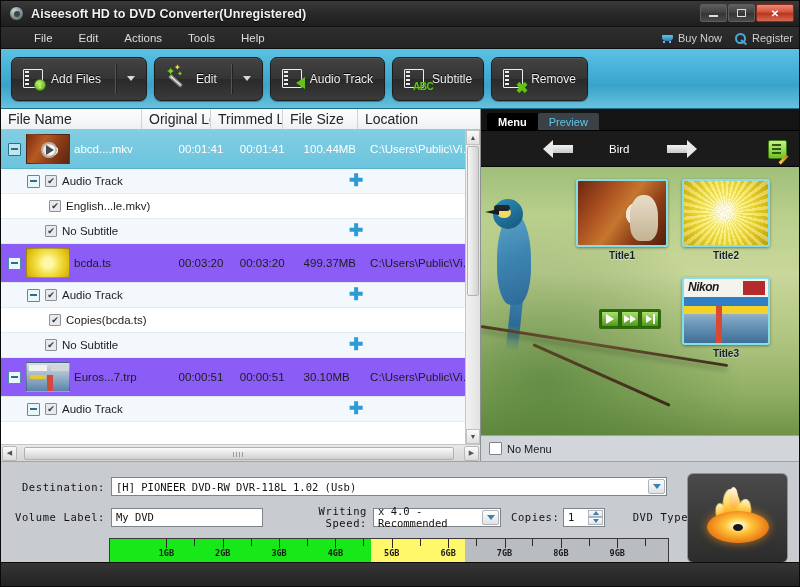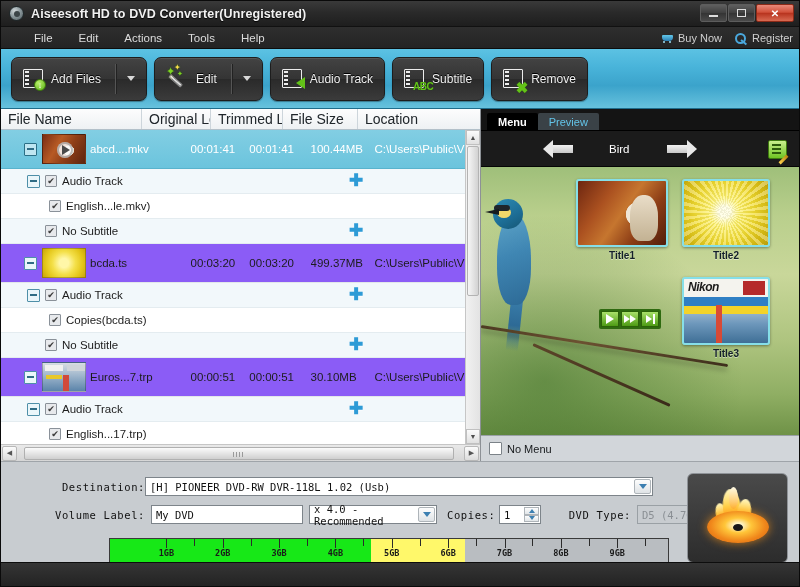--- a/index.html
+++ b/index.html
@@ -205,7 +205,7 @@
   .lbody{ flex:1; overflow:hidden; position:relative; }
   .row {
     display:flex;align-items:center;height:39px;
-    border-bottom:1px solid #e2e7ea;font-size:11.5px;color:#1c1c1c;padding-left:16px;
+    border-bottom:1px solid #e2e7ea;font-size:11.5px;color:#1c1c1c;
   }
   .row.file.selected{
     background:linear-gradient(to bottom,#82cee3,#6bc4dd);

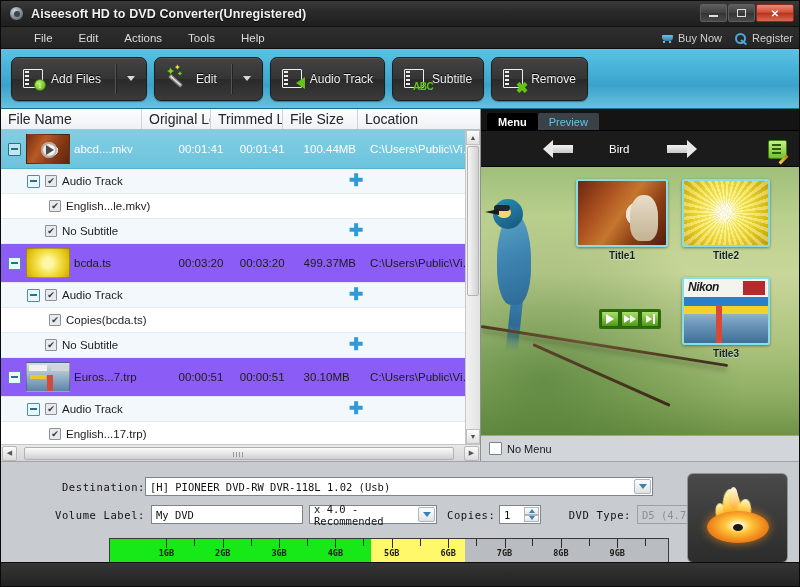--- a/index.html
+++ b/index.html
@@ -722,11 +722,6 @@
           <div class="cb checked"></div>
           <span class="sub-label">Audio Track</span>
           <span class="act plus">✚</span>
-        </div>
-        <div class="row sub white" style="display:flex;align-items:center">
-          <div class="cb checked"></div>
-          <span class="sub-label">English...17.trp)</span>
-
         </div>
       </div>
 

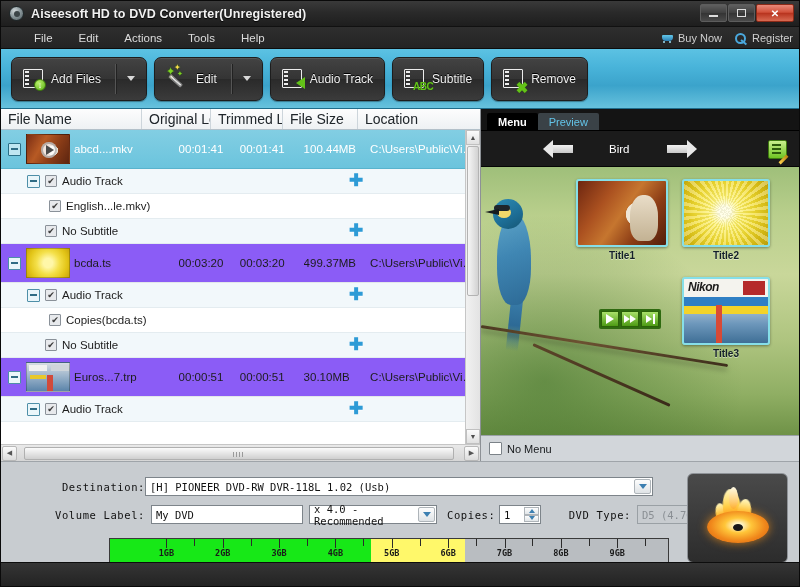--- a/index.html
+++ b/index.html
@@ -479,7 +479,7 @@
   .brow{ display:flex;align-items:center;position:absolute; }
   .blabel{
     font-family:"DejaVu Sans Mono", monospace;
-    font-size:10.5px;color:#111;letter-spacing:.6px;text-align:right;margin-left:40px;
+    font-size:10.5px;color:#111;letter-spacing:.6px;text-align:right;
   }
   .bfield{
     background:#fff;border:1px solid #7d848a;height:19px;display:flex;align-items:center;

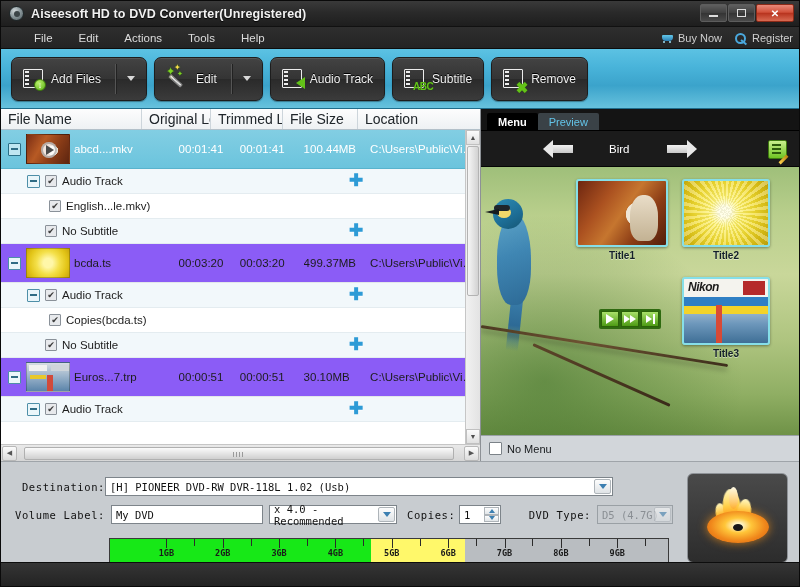--- a/index.html
+++ b/index.html
@@ -813,7 +813,7 @@
   <div class="bottom">
     <div class="brow" style="left:0;top:15px;width:800px">
       <div class="blabel" style="width:104px">Destination:</div>
-      <div class="bfield" style="width:508px">
+      <div class="bfield" style="margin-left:6px;width:556px">
         <span>[H] PIONEER DVD-RW  DVR-118L 1.02 (Usb)</span>
         <span class="ddarrow"></span>
       </div>

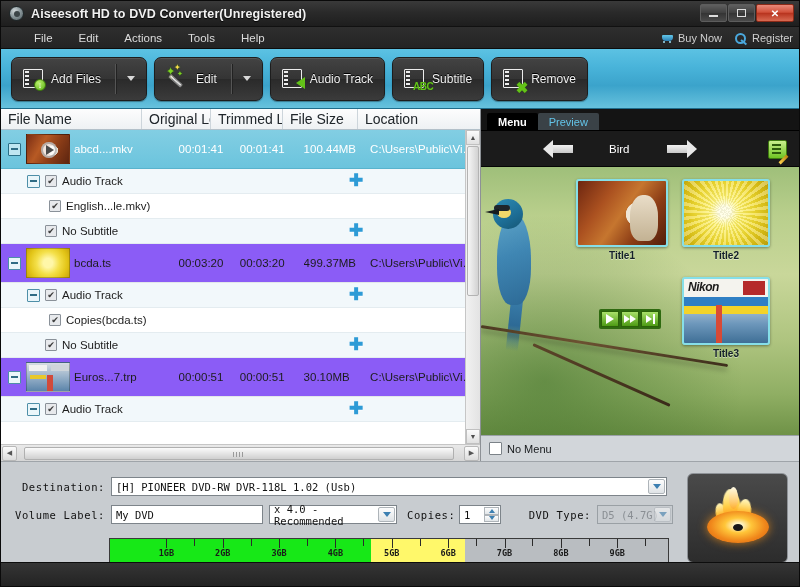--- a/index.html
+++ b/index.html
@@ -824,6 +824,7 @@
       <div class="bfield" style="margin-left:6px;width:152px">
         <span>My DVD</span>
       </div>
+      <div class="blabel" style="width:94px;margin-left:10px">Writing Speed:</div>
       <div class="bfield" style="margin-left:6px;width:128px">
         <span>x 4.0 - Recommended</span>
         <span class="ddarrow"></span>

